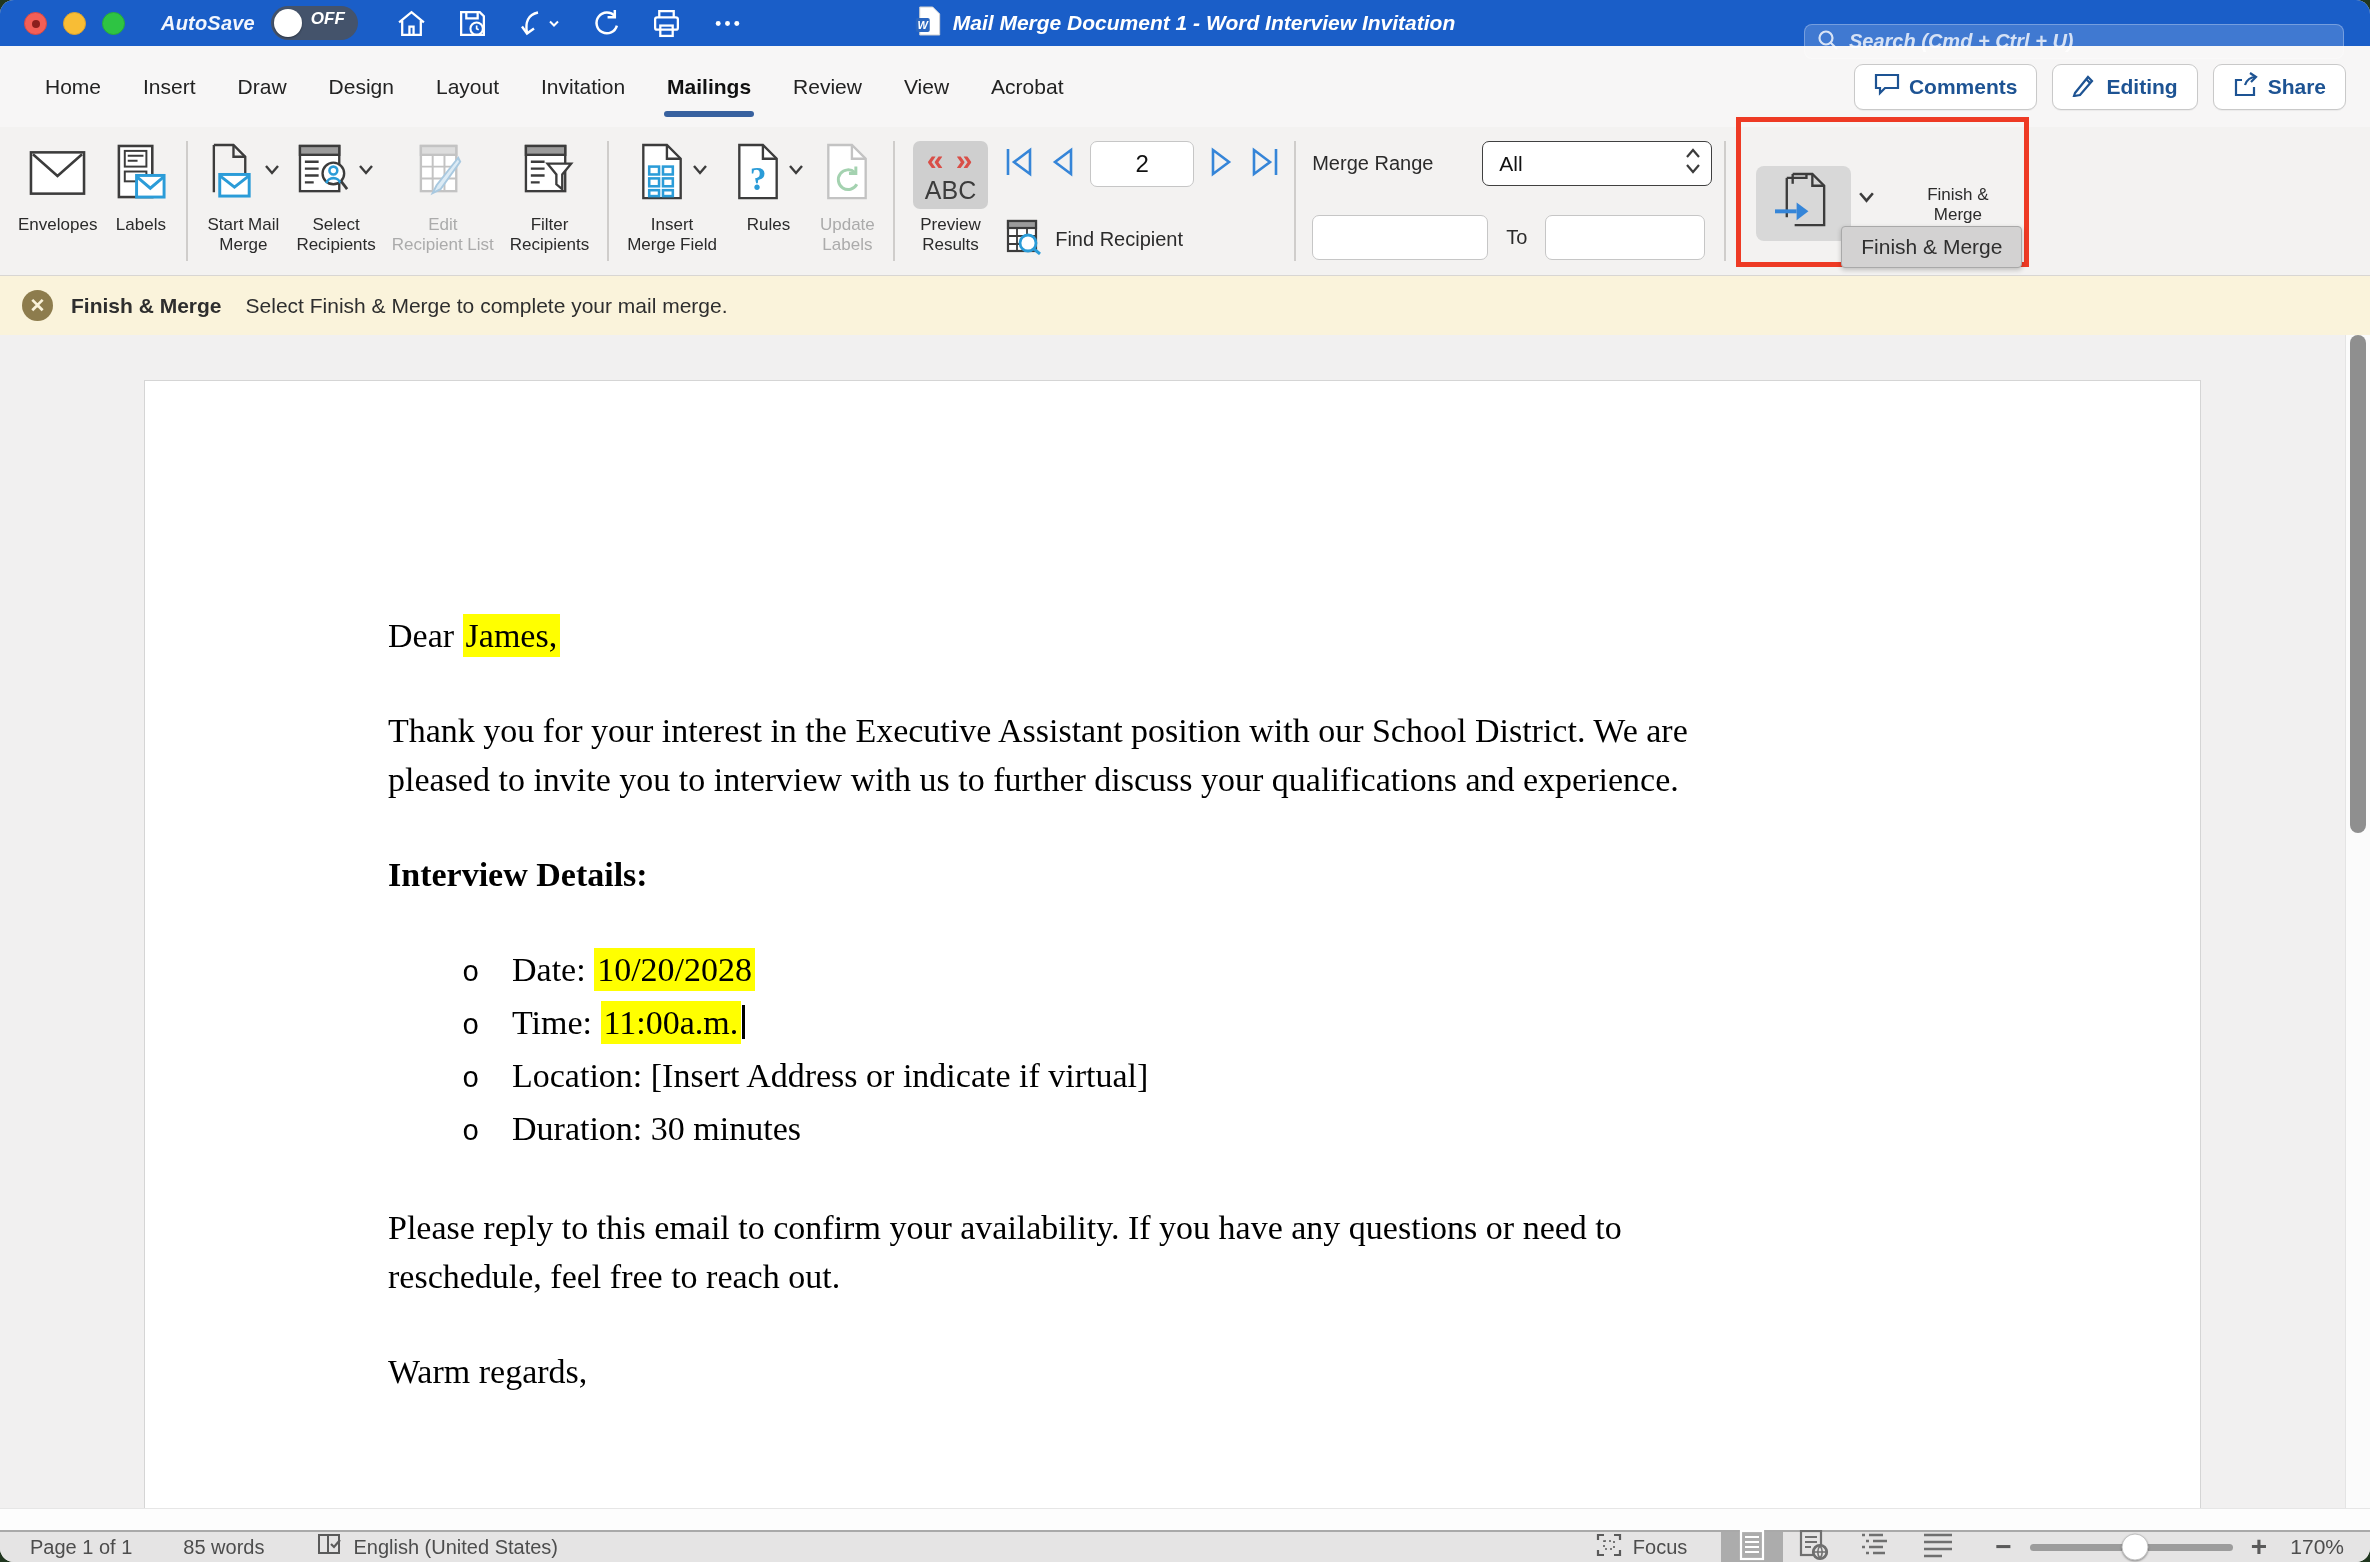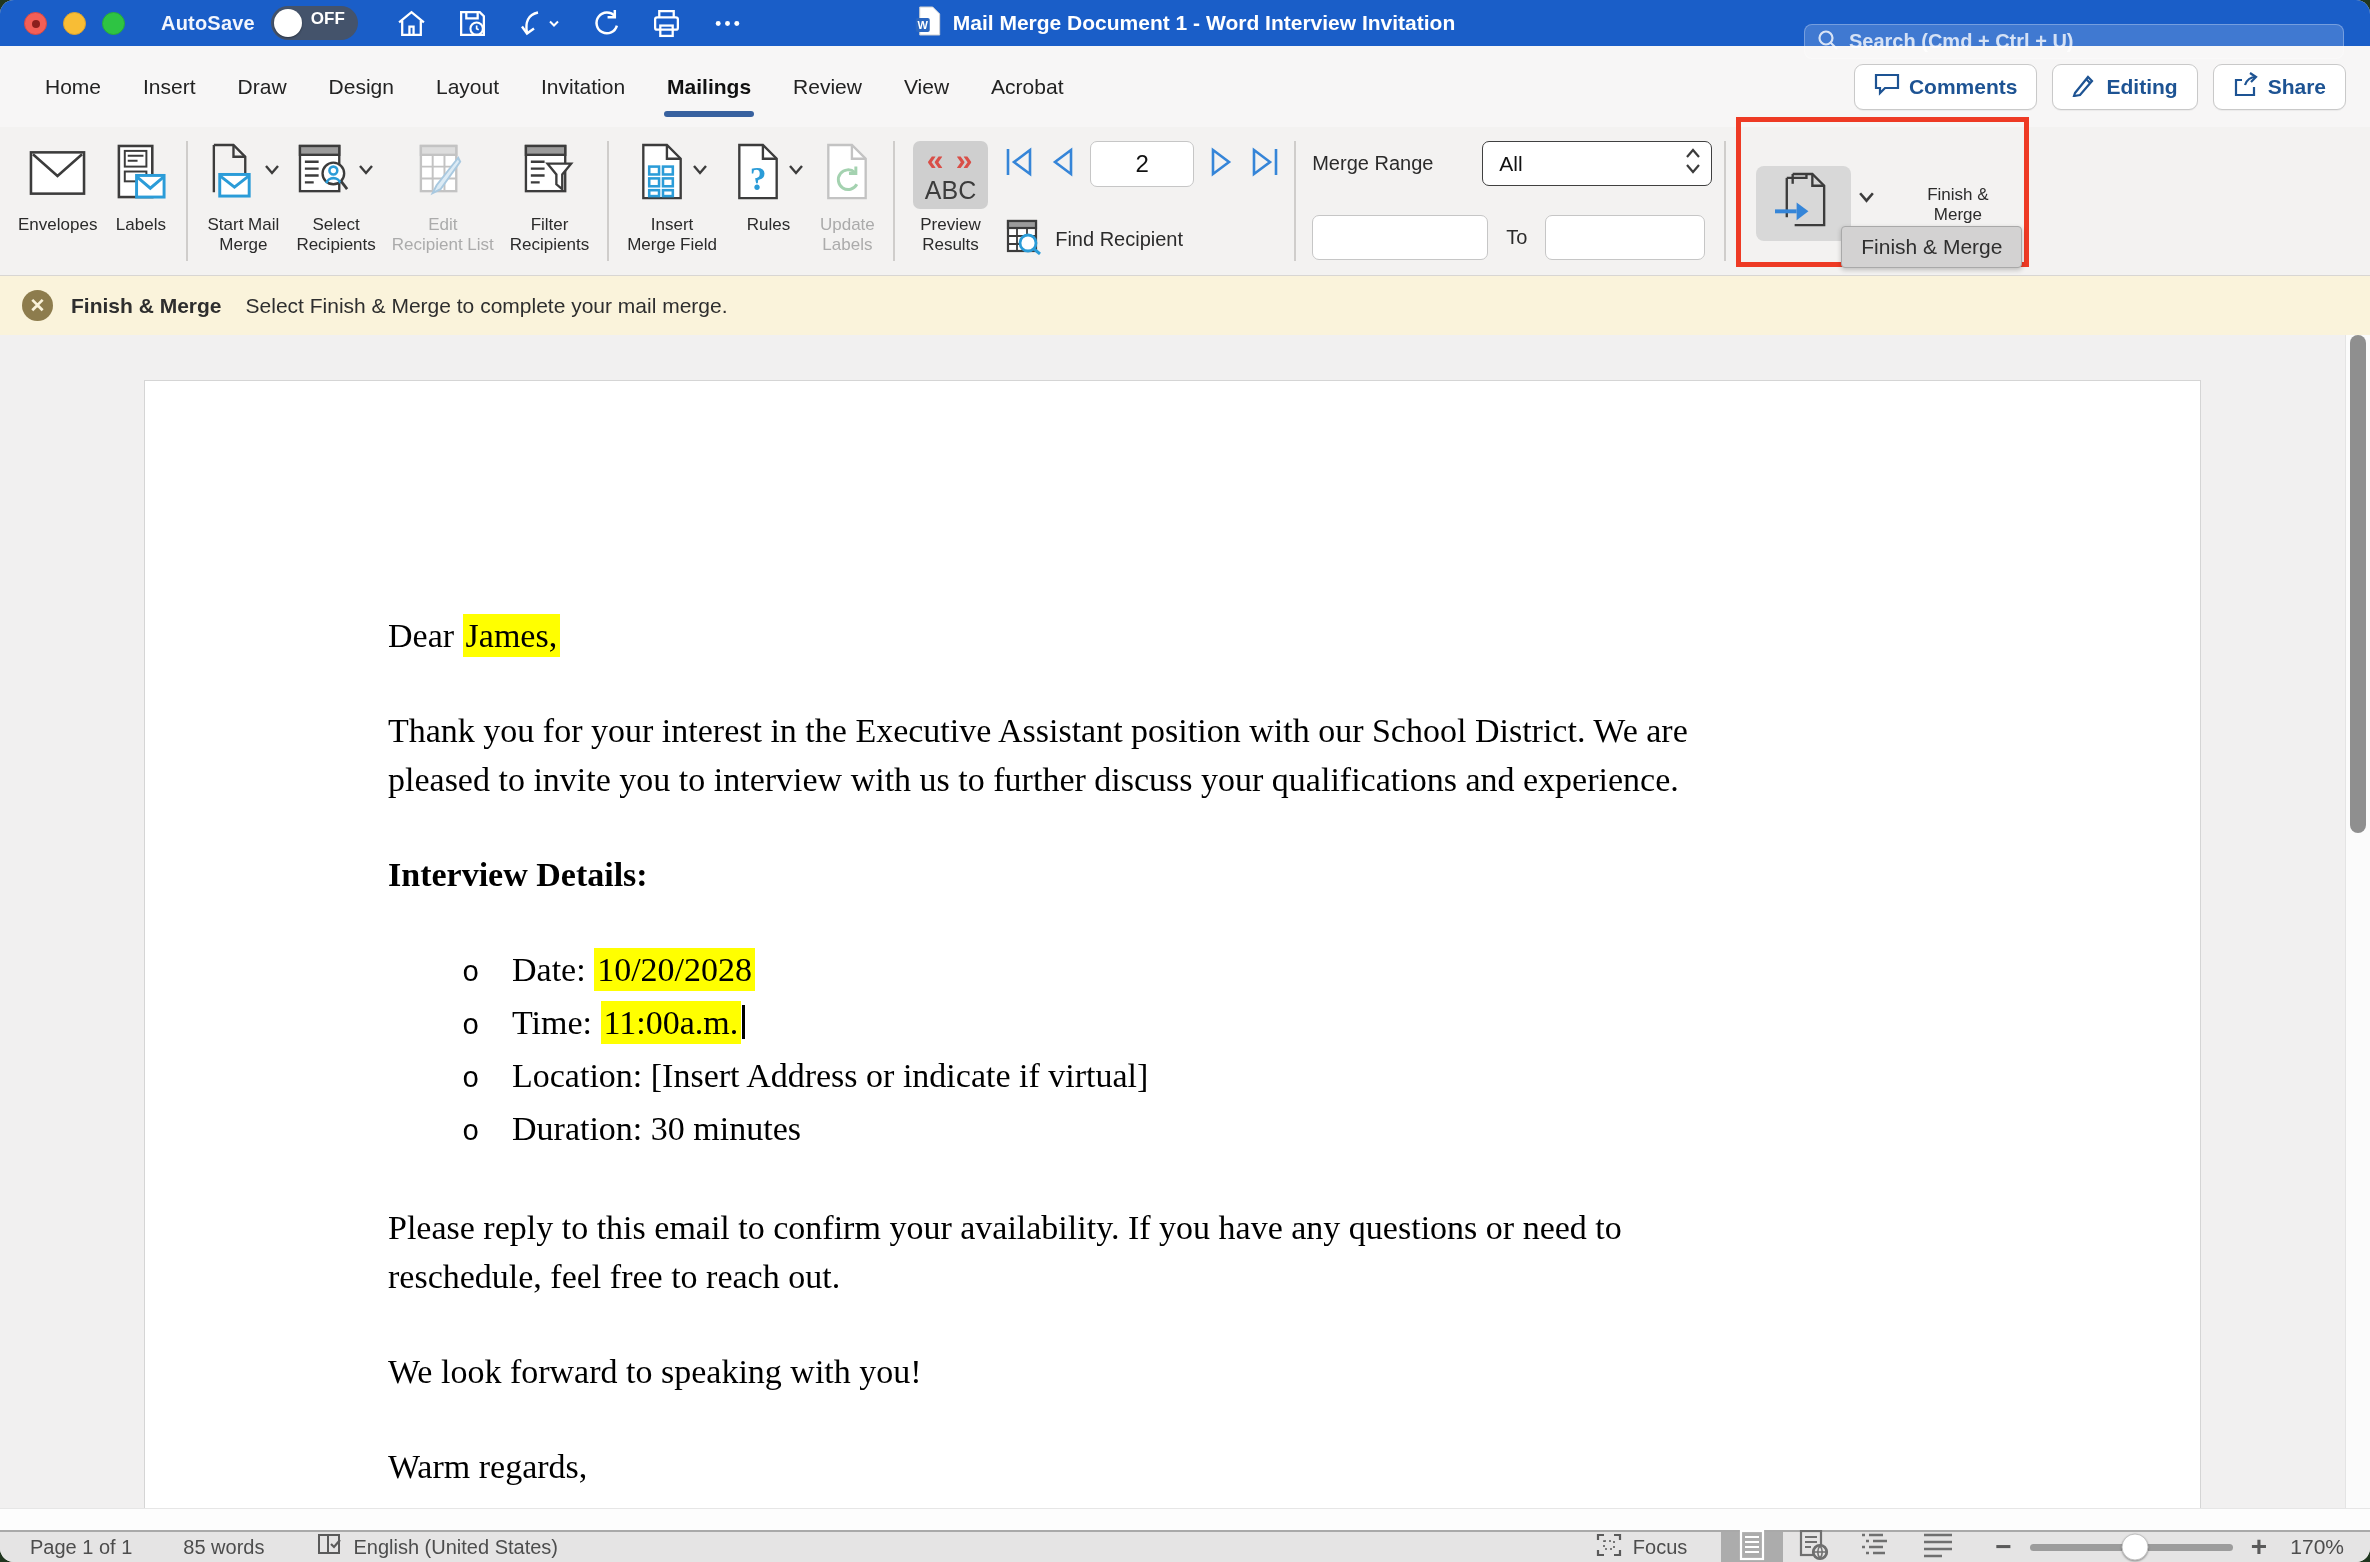--- a/index.html
+++ b/index.html
@@ -8,7 +8,7 @@
   .window { width:2370px; height:1562px; display:flex; flex-direction:column; border-radius:14px; overflow:hidden; background:#f1f0f0; }
 
   
-  .titlebar { height:46px; background:#1A5EC8; display:flex; align-items:center; padding:0 24px; position:relative; flex:0 0 auto; }
+  .titlebar { height:46px; background:#1A5EC8; display:flex; align-items:center; padding:0 24px; position:relative; flex:0 0 auto;font-style:italic; }
   .traffic { display:flex; gap:16px; align-items:center; }
   .tl { width:23px; height:23px; border-radius:50%; }
   .tl.red { background:#f35f57; border:1px solid #d94942; position:relative; }

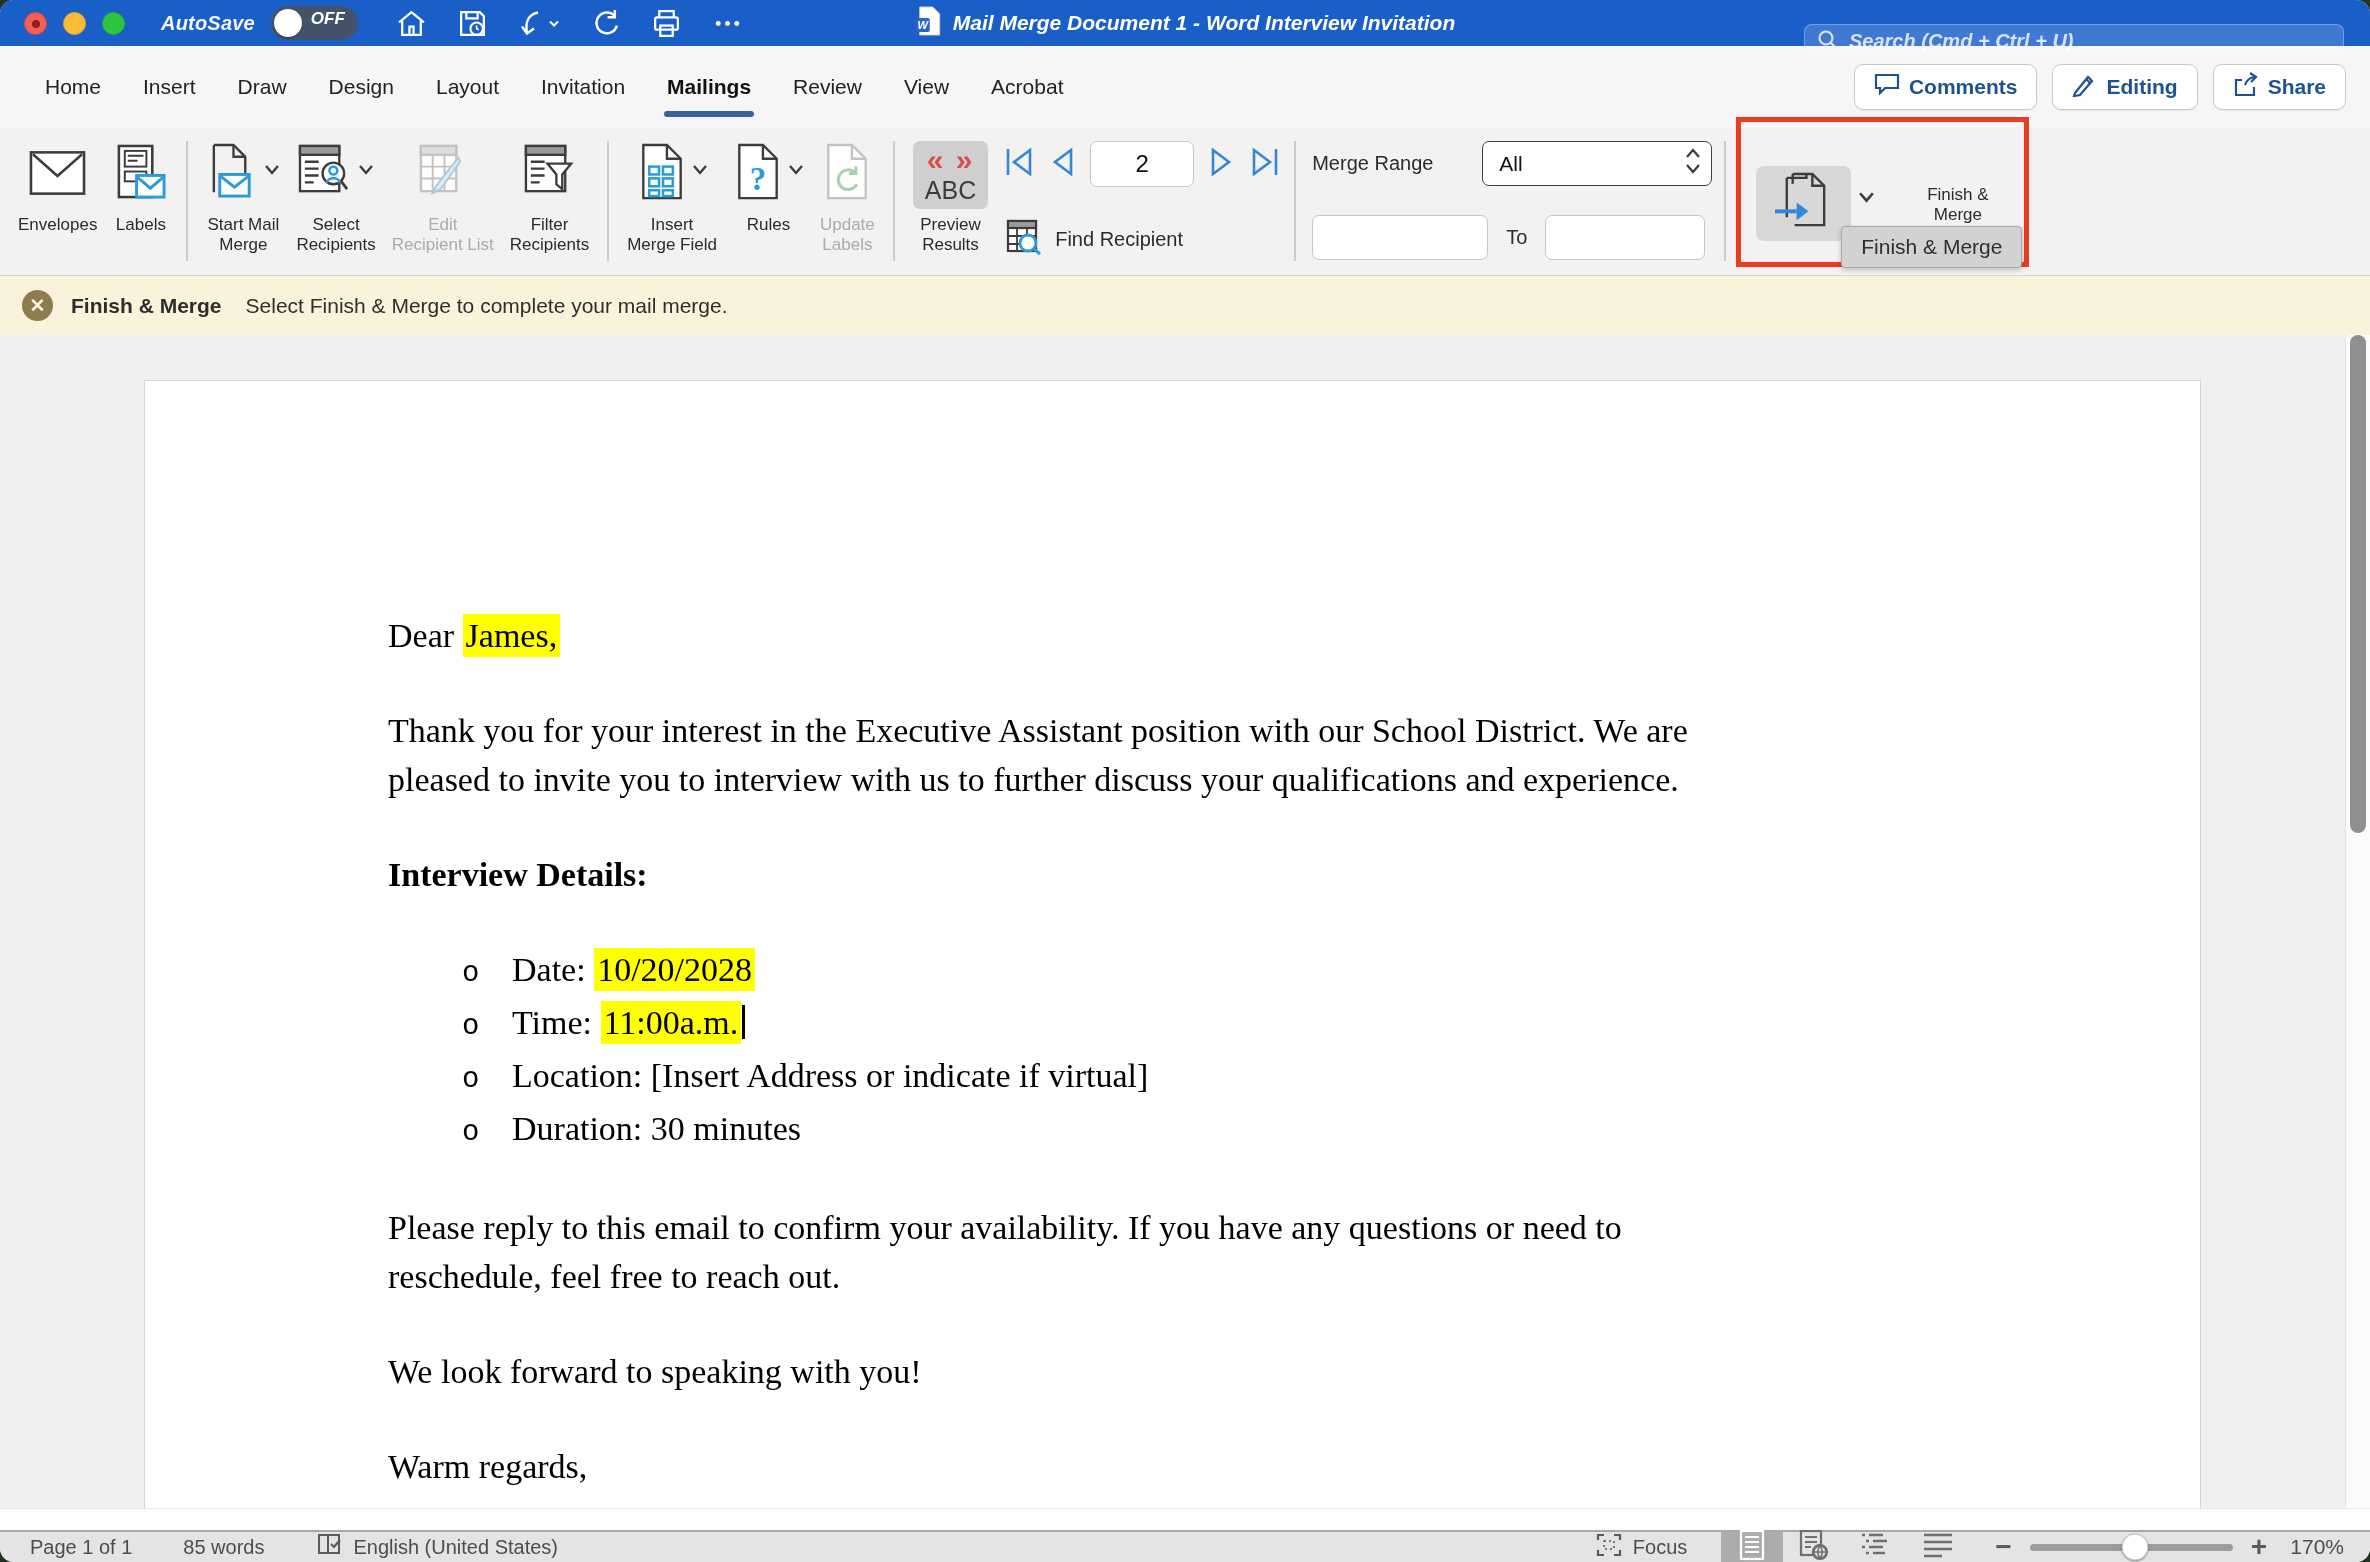--- a/index.html
+++ b/index.html
@@ -476,7 +476,6 @@
       </div>
       <div class="para">Please reply to this email to confirm your availability. If you have any questions or need to
 reschedule, feel free to reach out.</div>
-      <div class="para closing-gap">We look forward to speaking with you!</div>
       <div class="para">Warm regards,</div>
     </div>
     <div class="vscroll">

